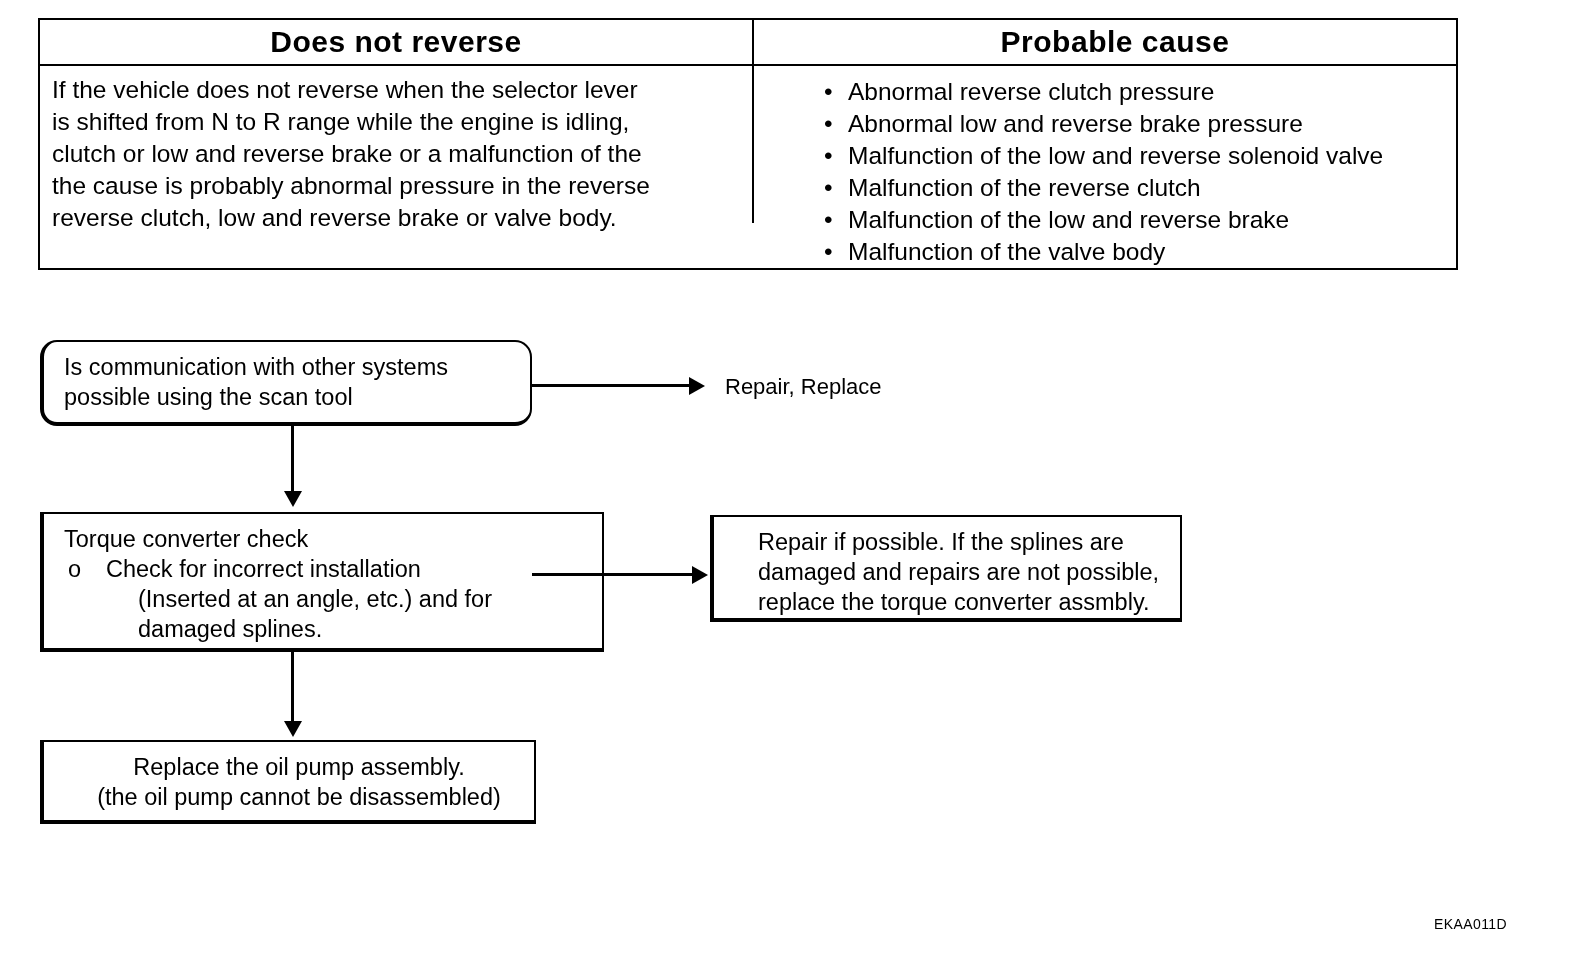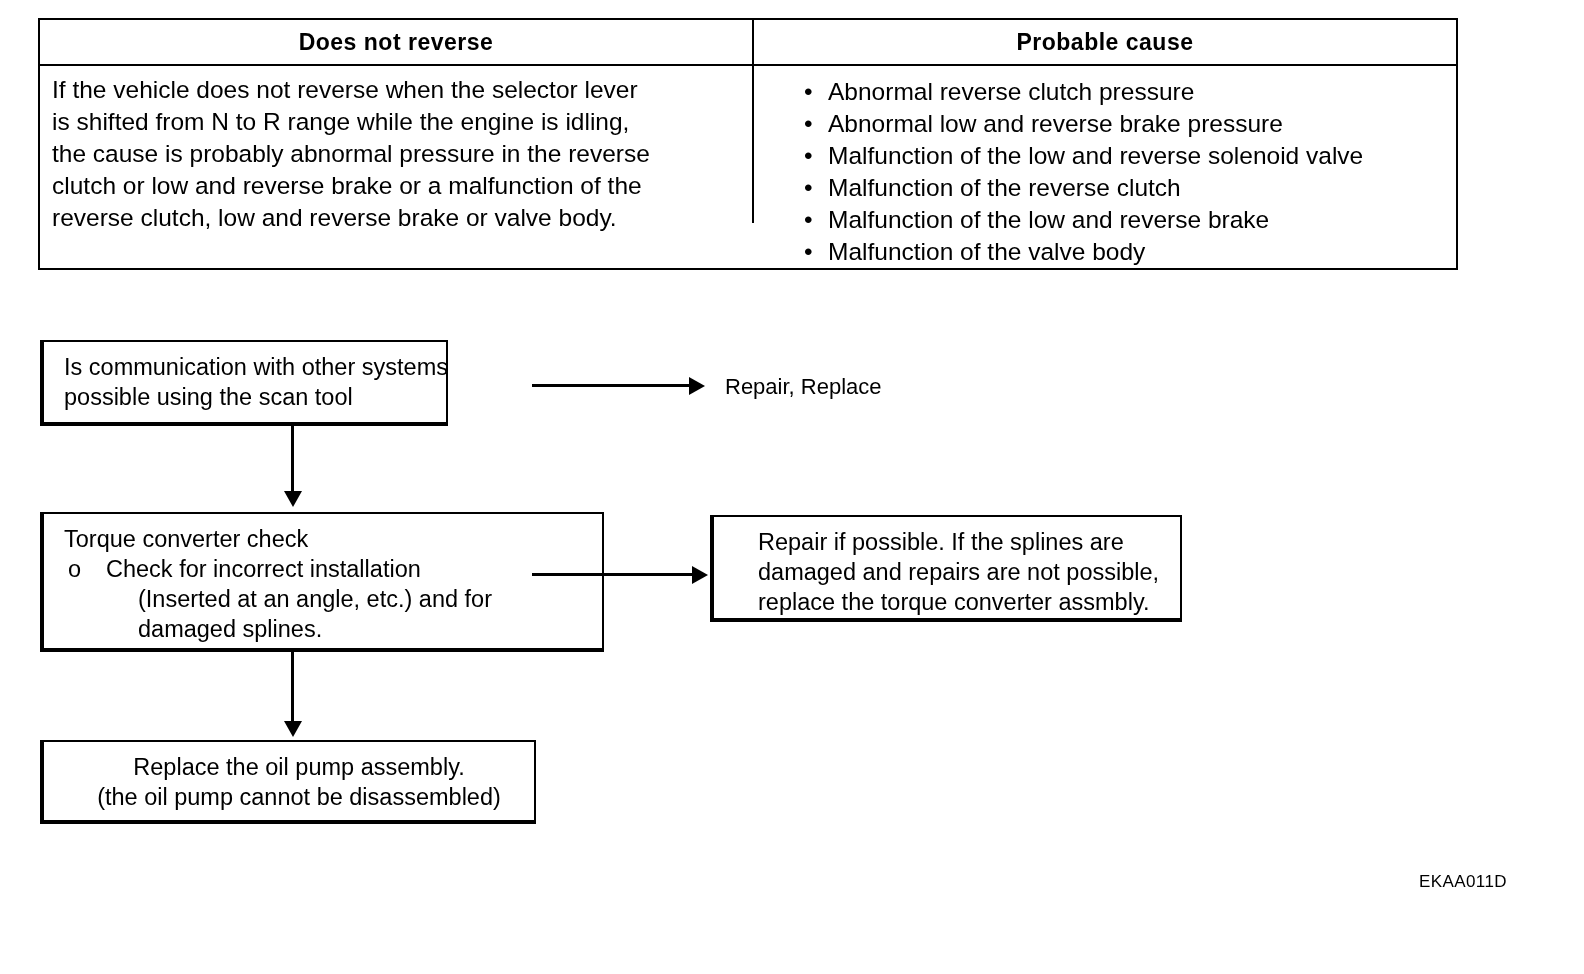--- a/index.html
+++ b/index.html
@@ -49,7 +49,7 @@
     position: relative;
   }
   .th-text {
-    font-size: 23px;
+    font-size: 30px;
     font-weight: bold;
     letter-spacing: 0.5px;
     text-align: center;

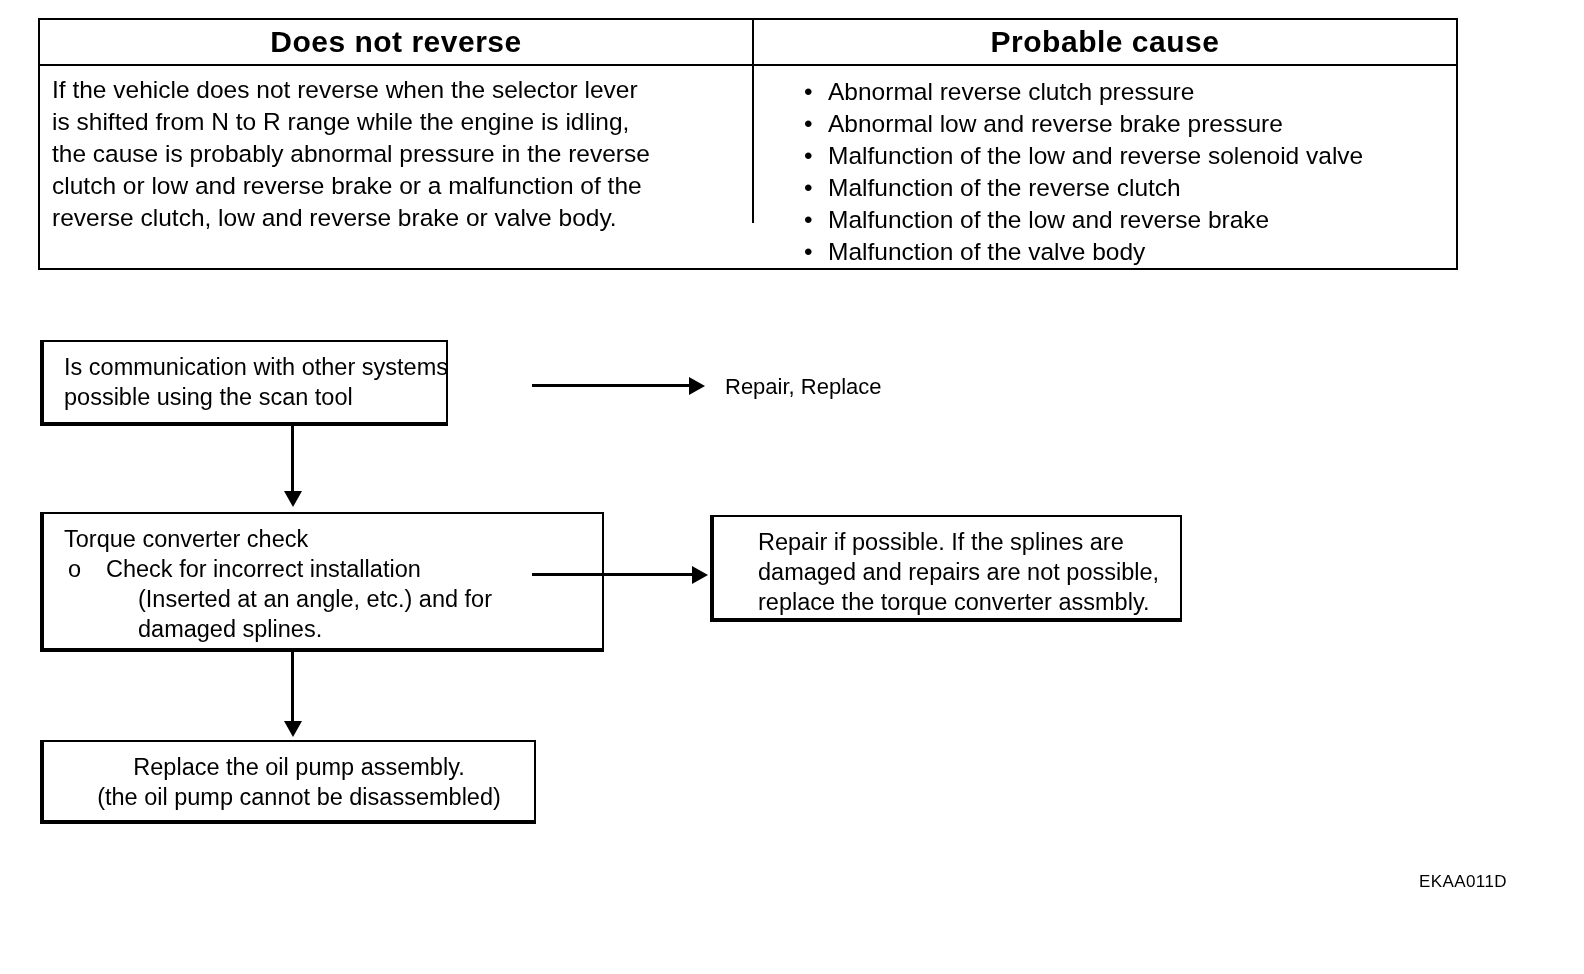--- a/index.html
+++ b/index.html
@@ -47,6 +47,7 @@
     flex: 1;
     box-sizing: border-box;
     position: relative;
+    padding-left: 20px;
   }
   .th-text {
     font-size: 30px;

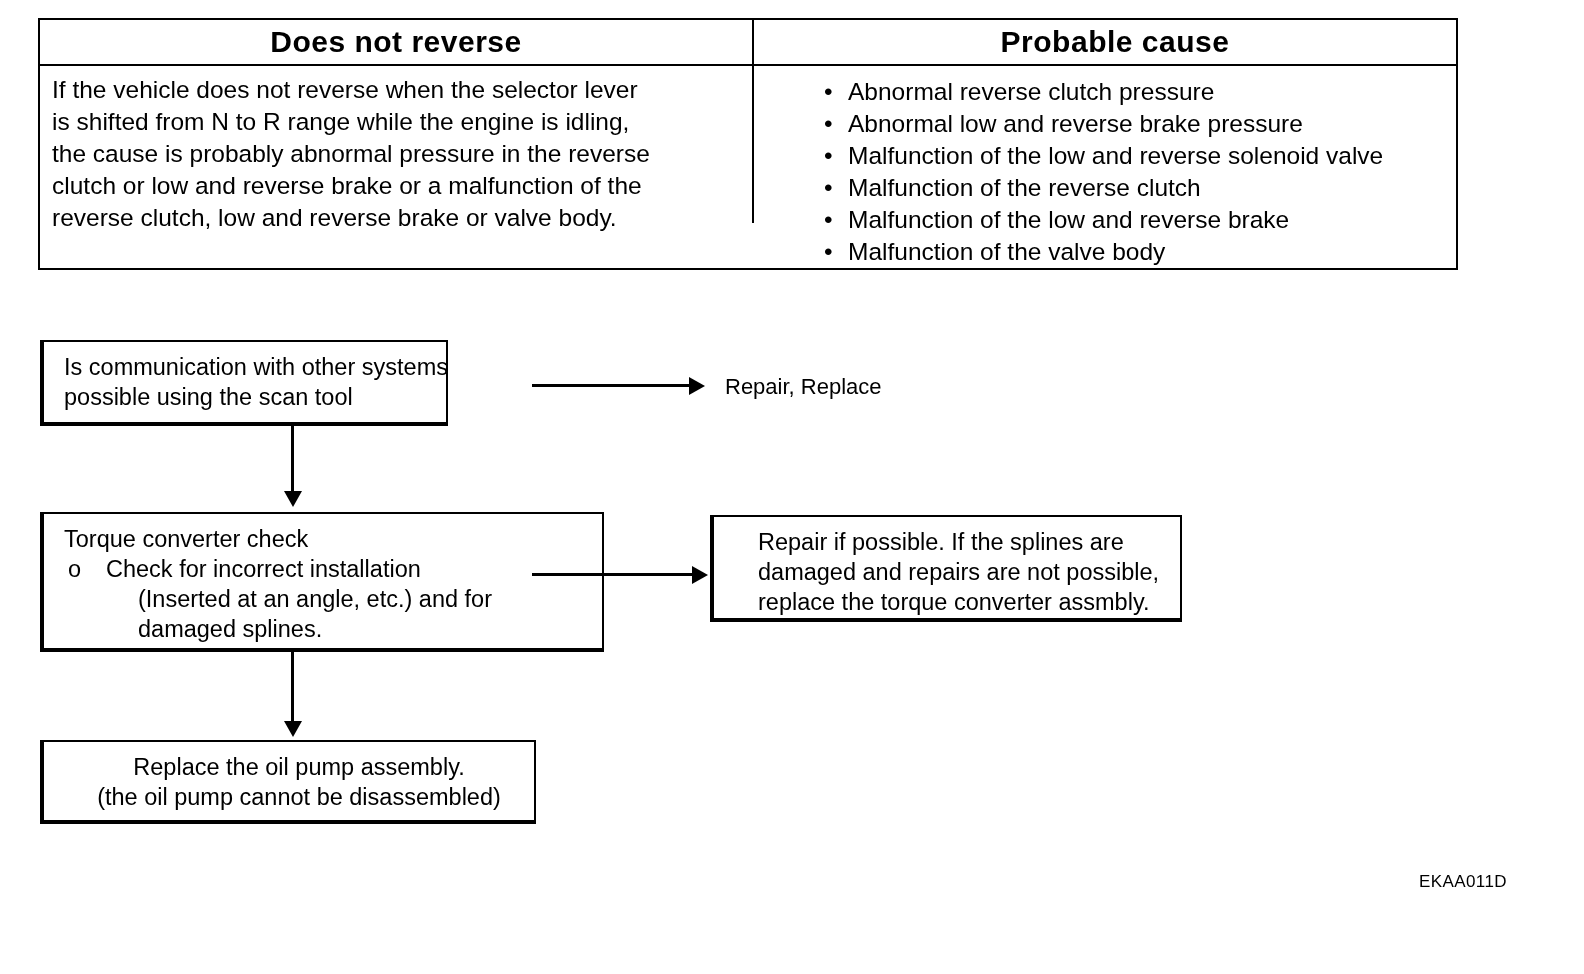--- a/index.html
+++ b/index.html
@@ -186,8 +186,8 @@
       <div class="cell-paragraph">
         <div class="pline">If the vehicle does not reverse when the selector lever</div>
         <div class="pline">is shifted from N to R range while the engine is idling,</div>
+        <div class="pline">clutch or low and reverse brake or a malfunction of the</div>
         <div class="pline">the cause is probably abnormal pressure in the reverse</div>
-        <div class="pline">clutch or low and reverse brake or a malfunction of the</div>
         <div class="pline">reverse clutch, low and reverse brake or valve body.</div>
       </div>
     </div>

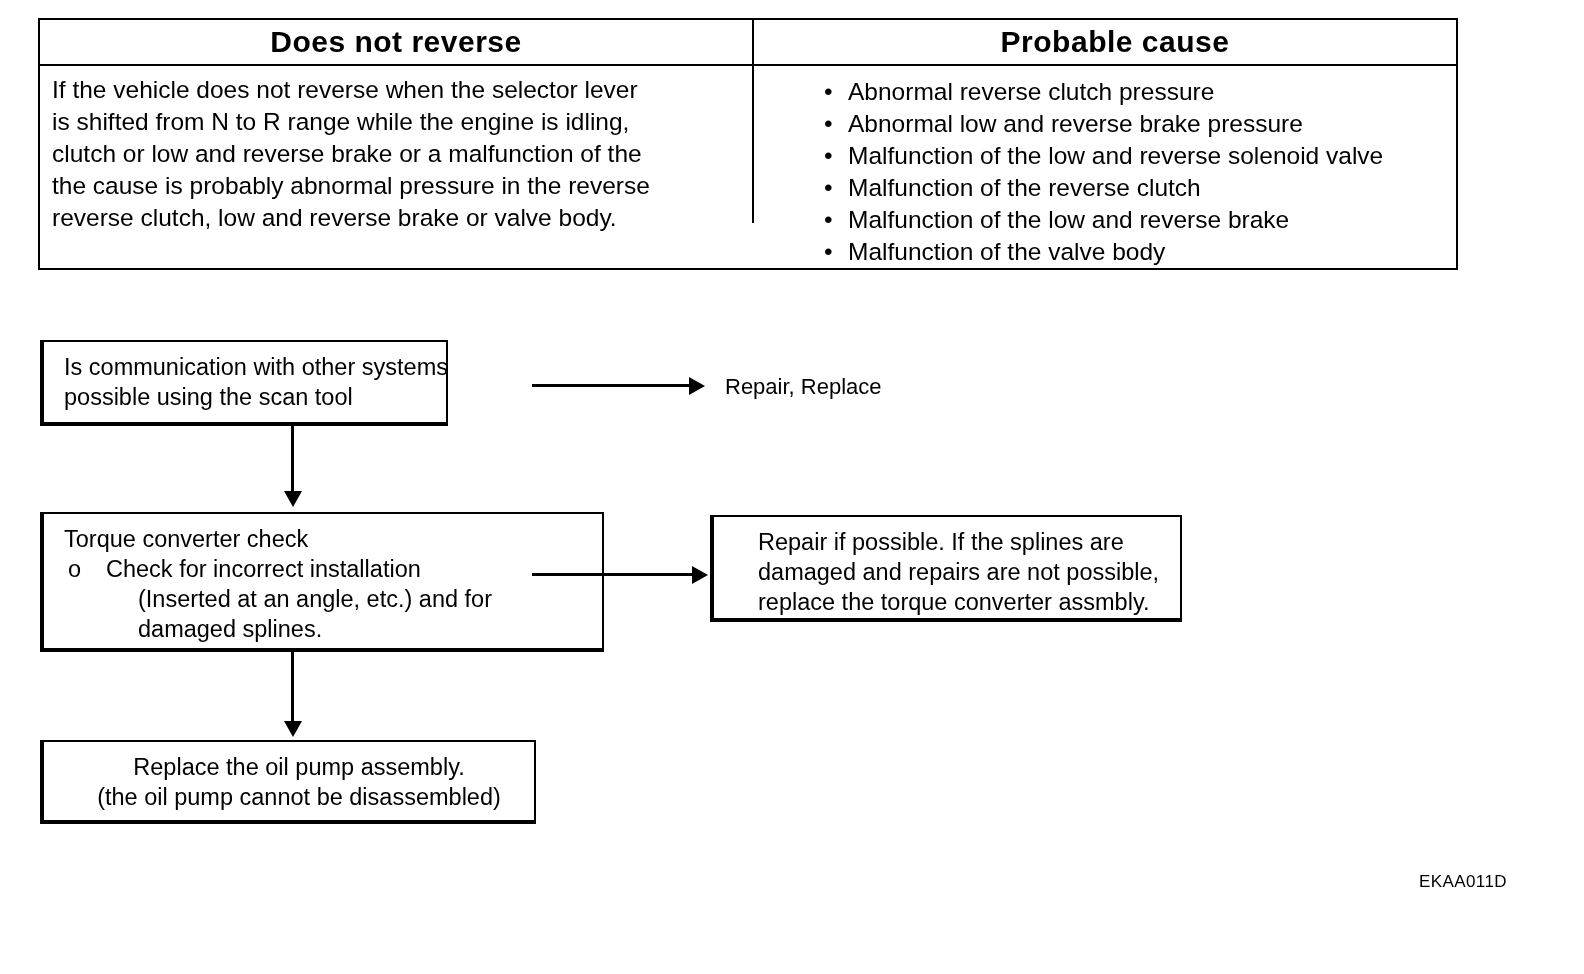--- a/index.html
+++ b/index.html
@@ -204,7 +204,7 @@
   </div>
 </div>
 
-<div class="flow-box" style="left:40px; top:340px; width:408px; height:86px;">
+<div class="flow-box" style="left:40px; top:340px; width:492px; height:86px;border-radius:17px;">
   <div class="flow-text">
     <div class="fline">Is communication with other systems</div>
     <div class="fline">possible using the scan tool</div>

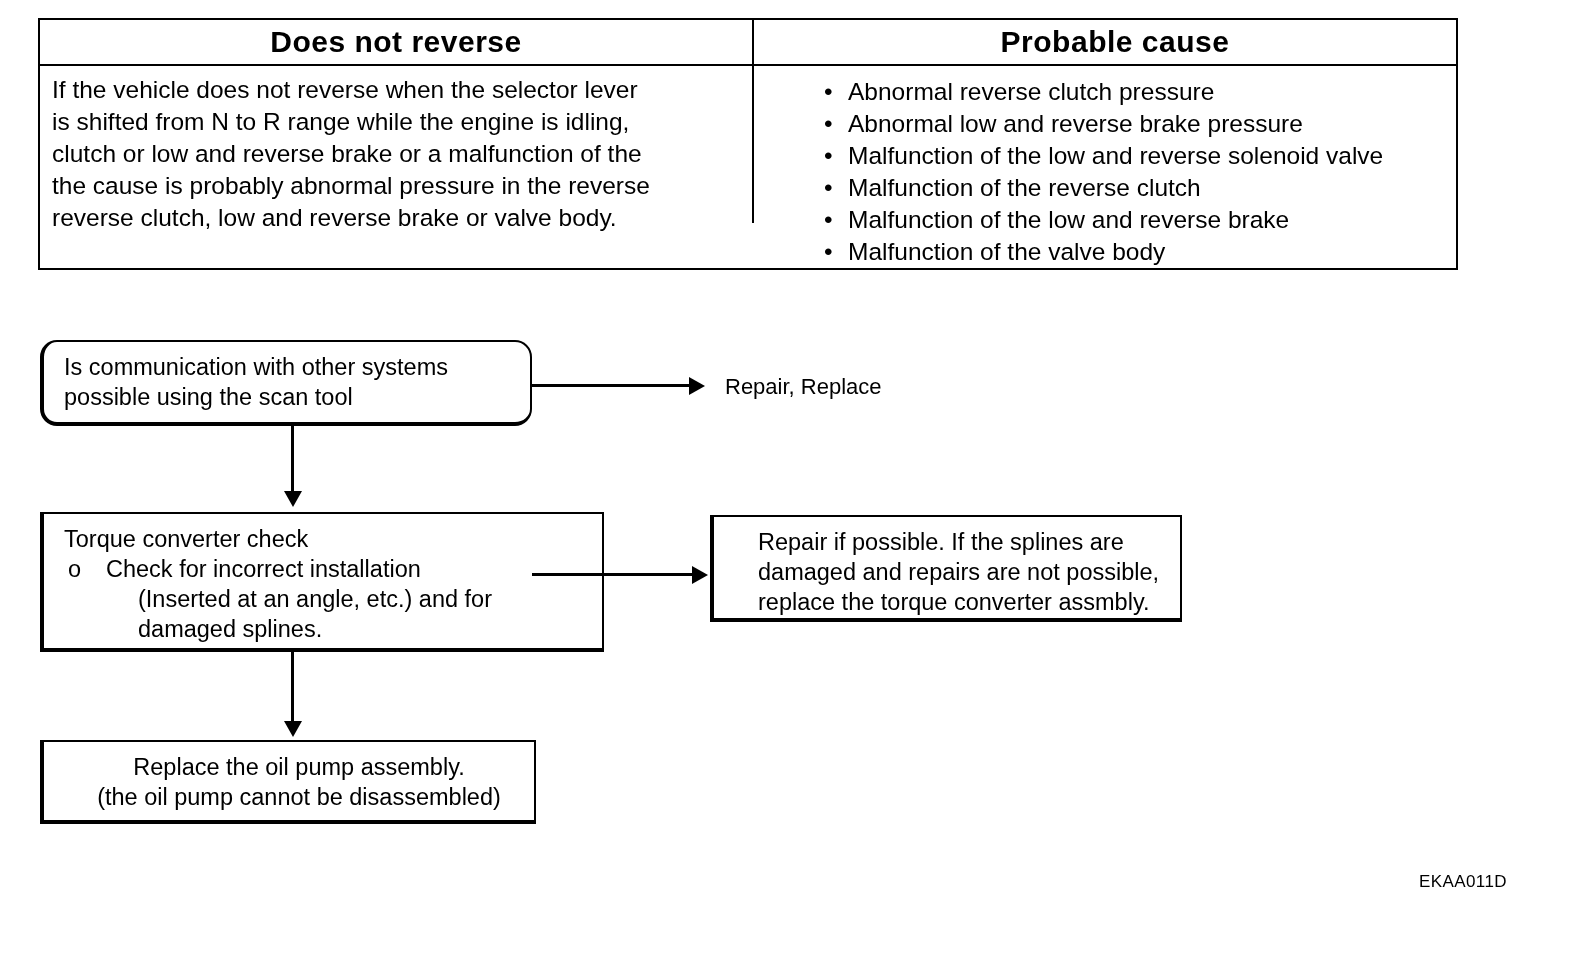--- a/index.html
+++ b/index.html
@@ -163,8 +163,8 @@
   #figure-code {
     position: absolute;
     right: 77px;
-    top: 872px;
-    font-size: 17px;
+    top: 916px;
+    font-size: 14px;
     letter-spacing: 0.4px;
     white-space: nowrap;
   }

